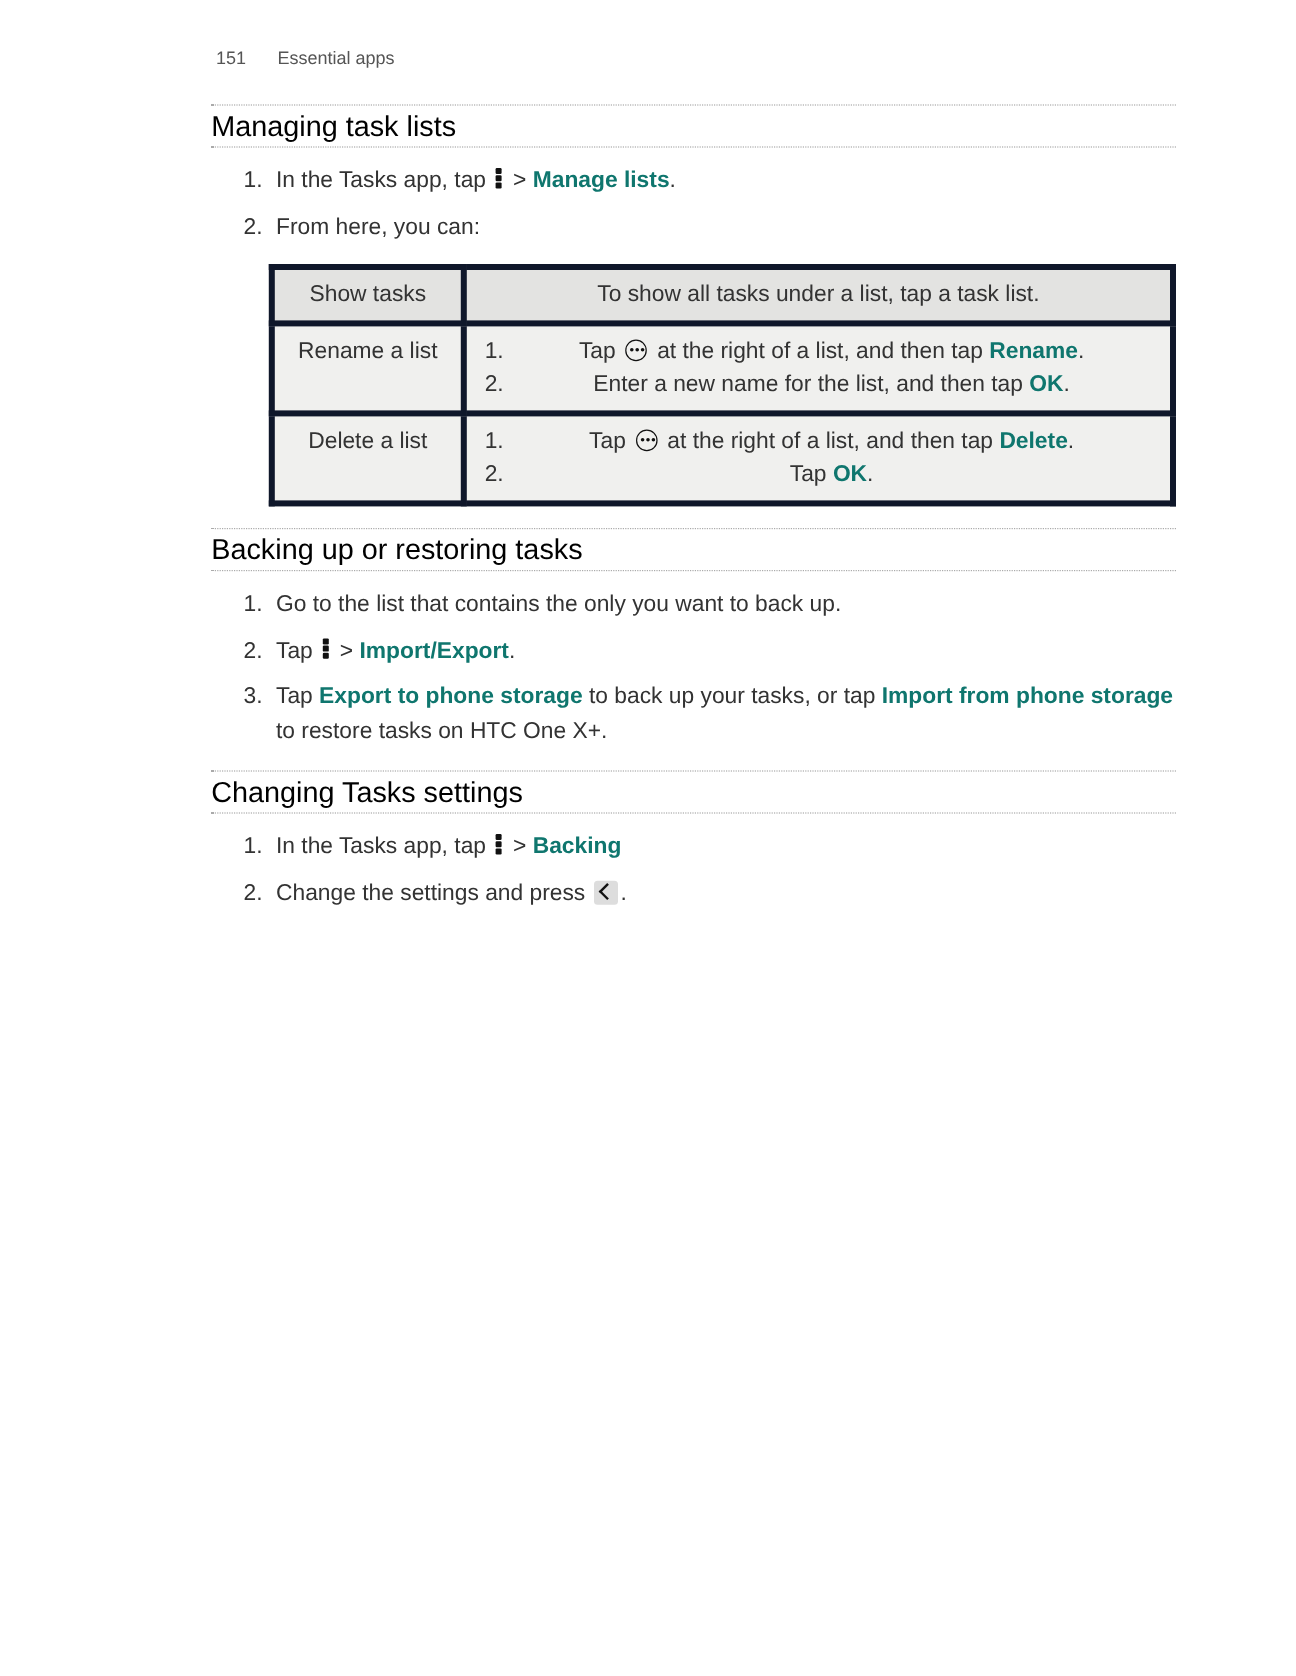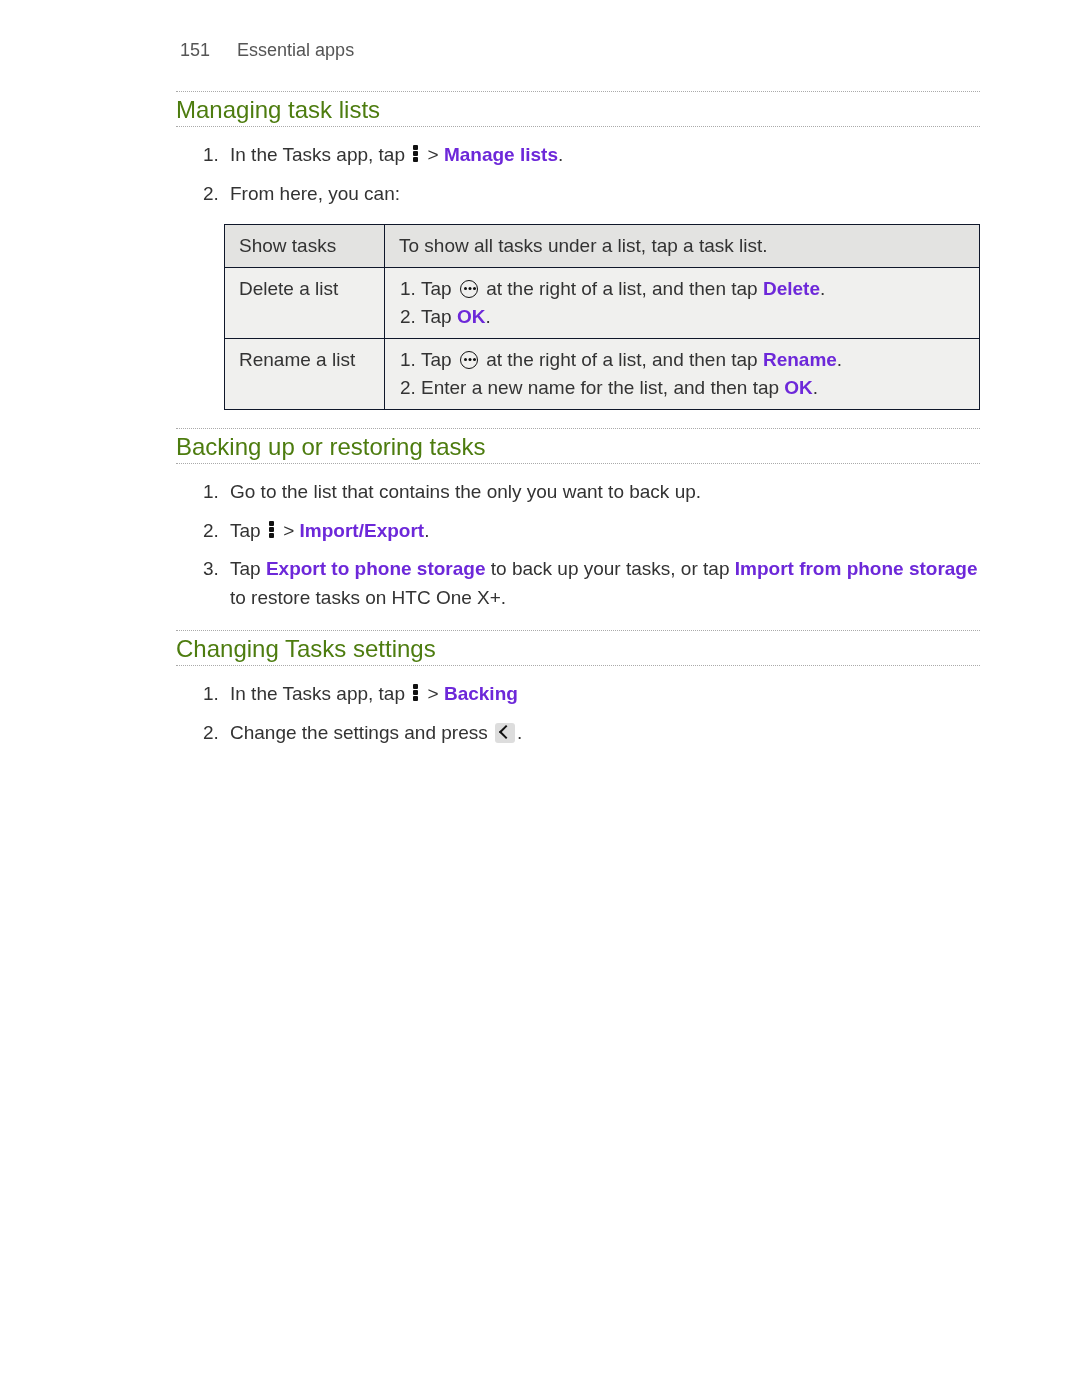--- a/index.html
+++ b/index.html
@@ -15,7 +15,7 @@
     padding: 40px 100px 40px 100px;
   }
   .page-header {
-    font-size: 18px;
+    font-size: 15px;
     color: #555;
     margin-bottom: 30px;
     padding-left: 80px;

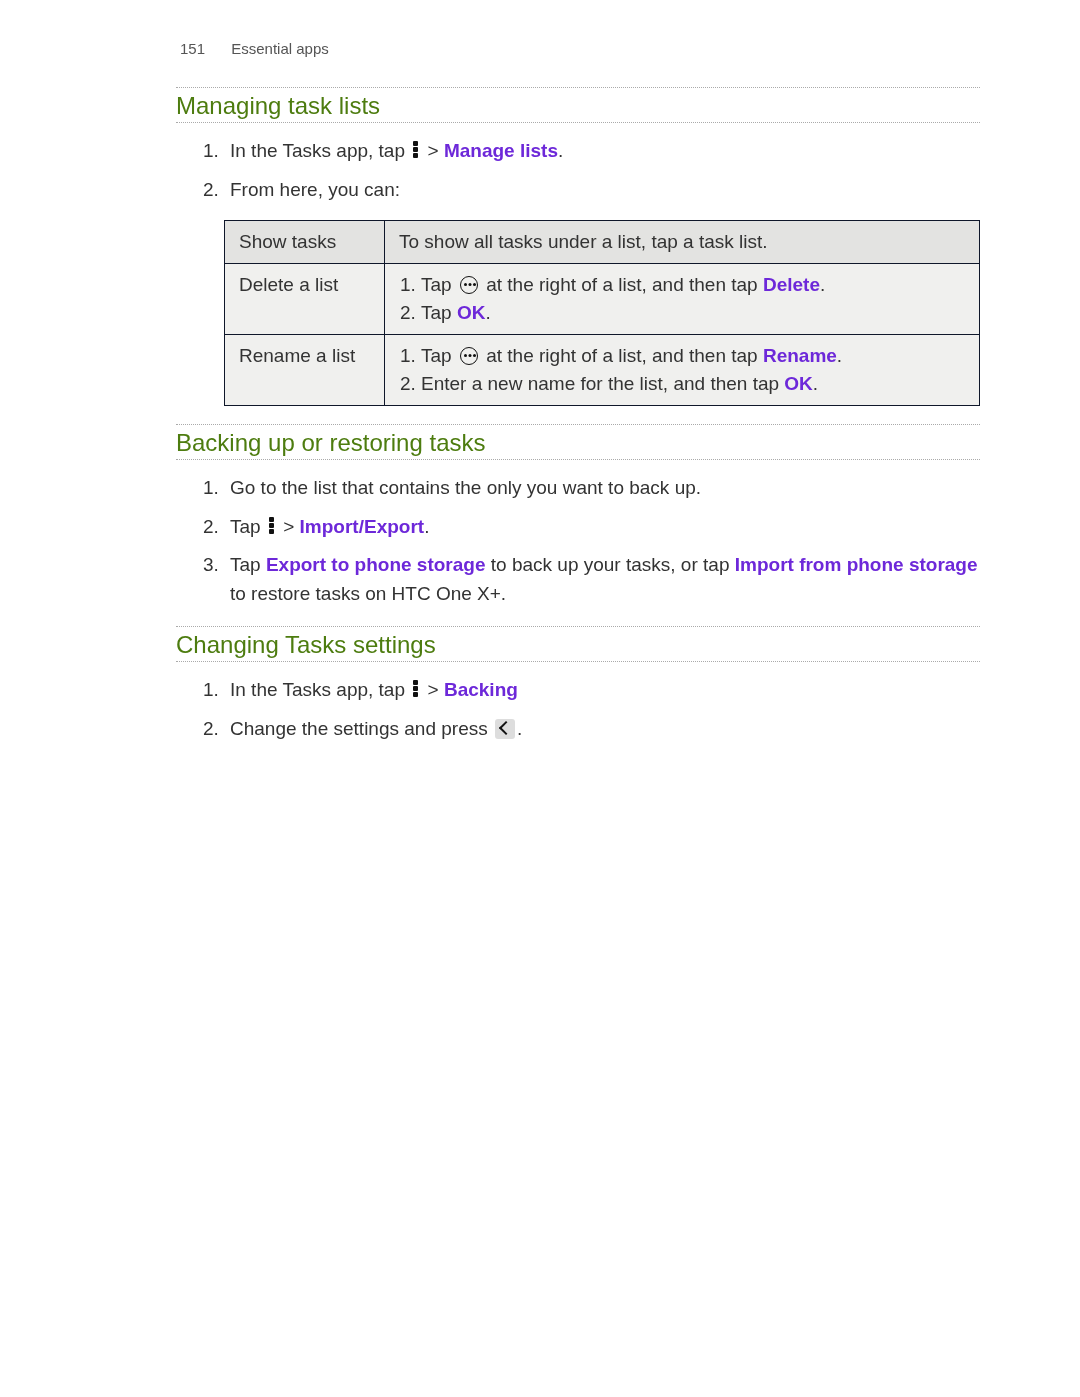--- a/index.html
+++ b/index.html
@@ -23,7 +23,7 @@
   .page-header .num { margin-right: 22px; }
 
   .section-heading {
-    color: #4d7c0f;
+    color: #000000;
     font-size: 24px;
     font-weight: 400;
     border-top: 1px dotted #aaa;

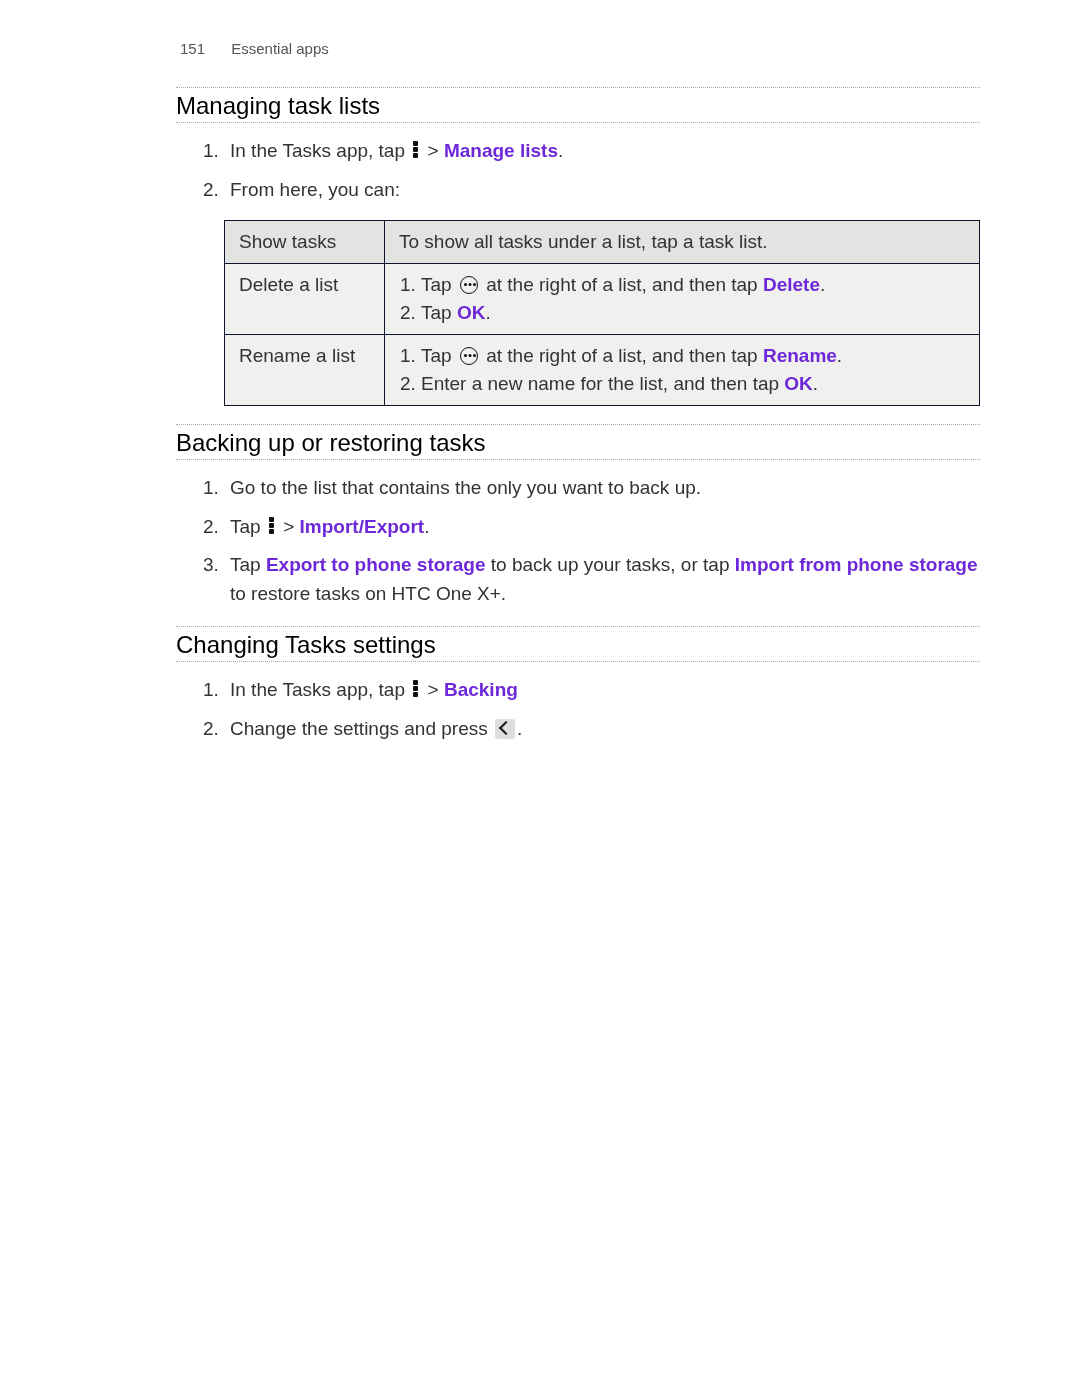--- a/index.html
+++ b/index.html
@@ -140,7 +140,7 @@
   }
   .pencil-icon svg { width: 30px; height: 30px; }
 
-  b, strong { font-weight: 600; color: #6d28d9; }
+  b, strong { font-weight: 600; color: #0f766e; }
 </style>
 </head>
 <body>

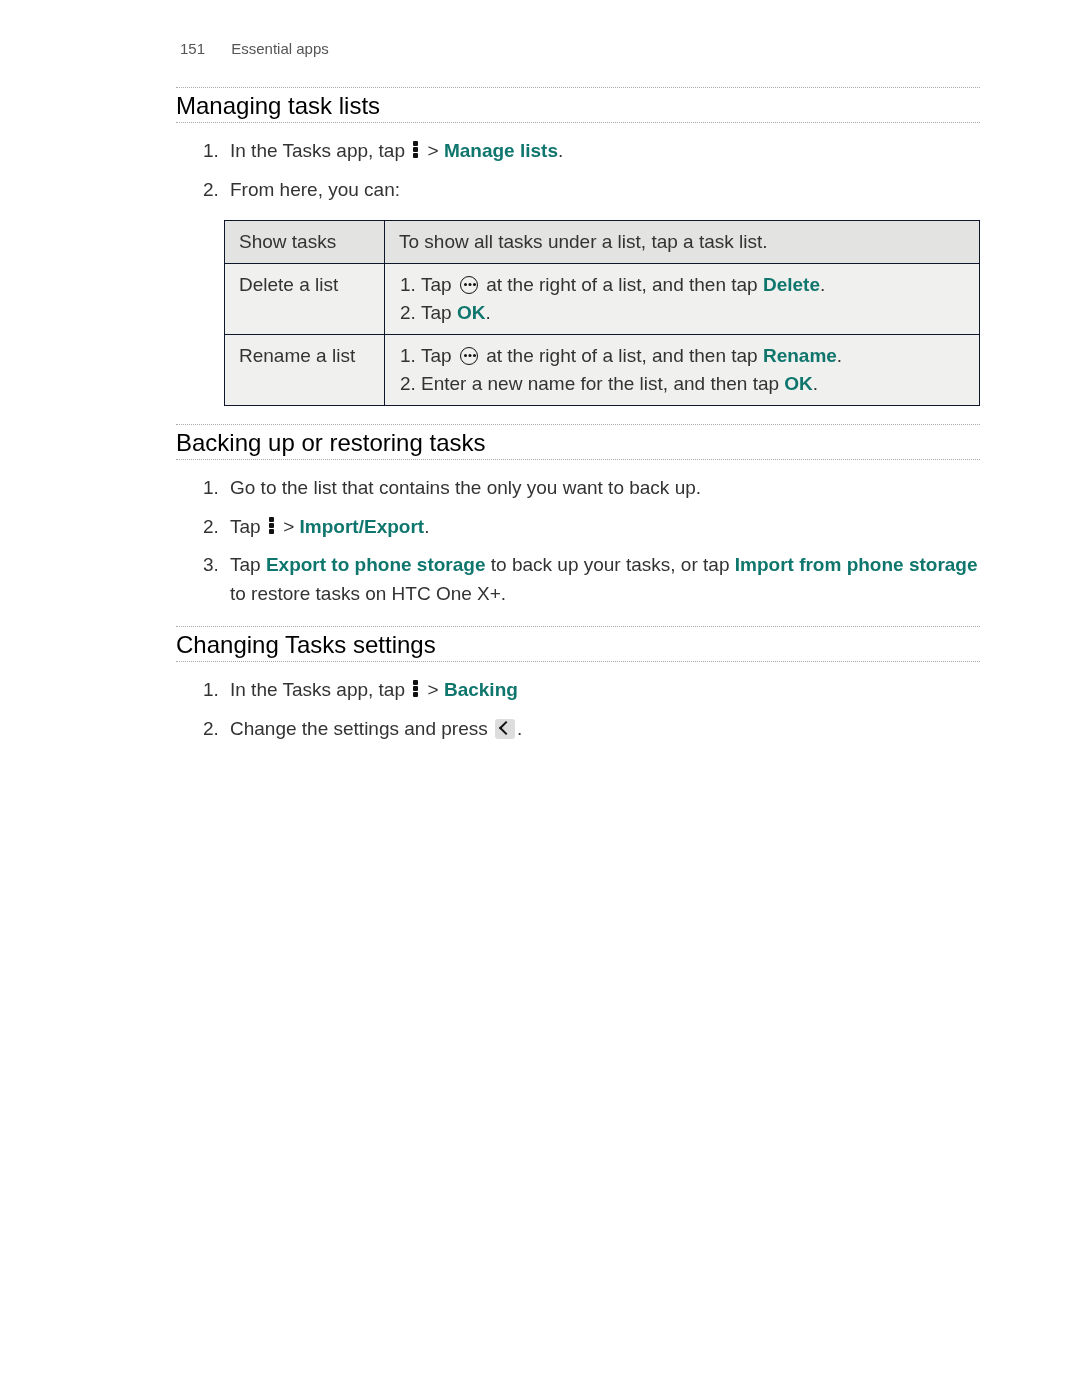--- a/index.html
+++ b/index.html
@@ -107,10 +107,10 @@
     color: #333;
   }
   .tbl td, .tbl th {
-    border: 1px solid #0f172a;
+    border: 5px solid #0f172a;
     padding: 10px 14px;
     vertical-align: top;
-    text-align: left;
+    text-align: center;
     font-weight: 400;
   }
   .tbl th { width: 160px; }

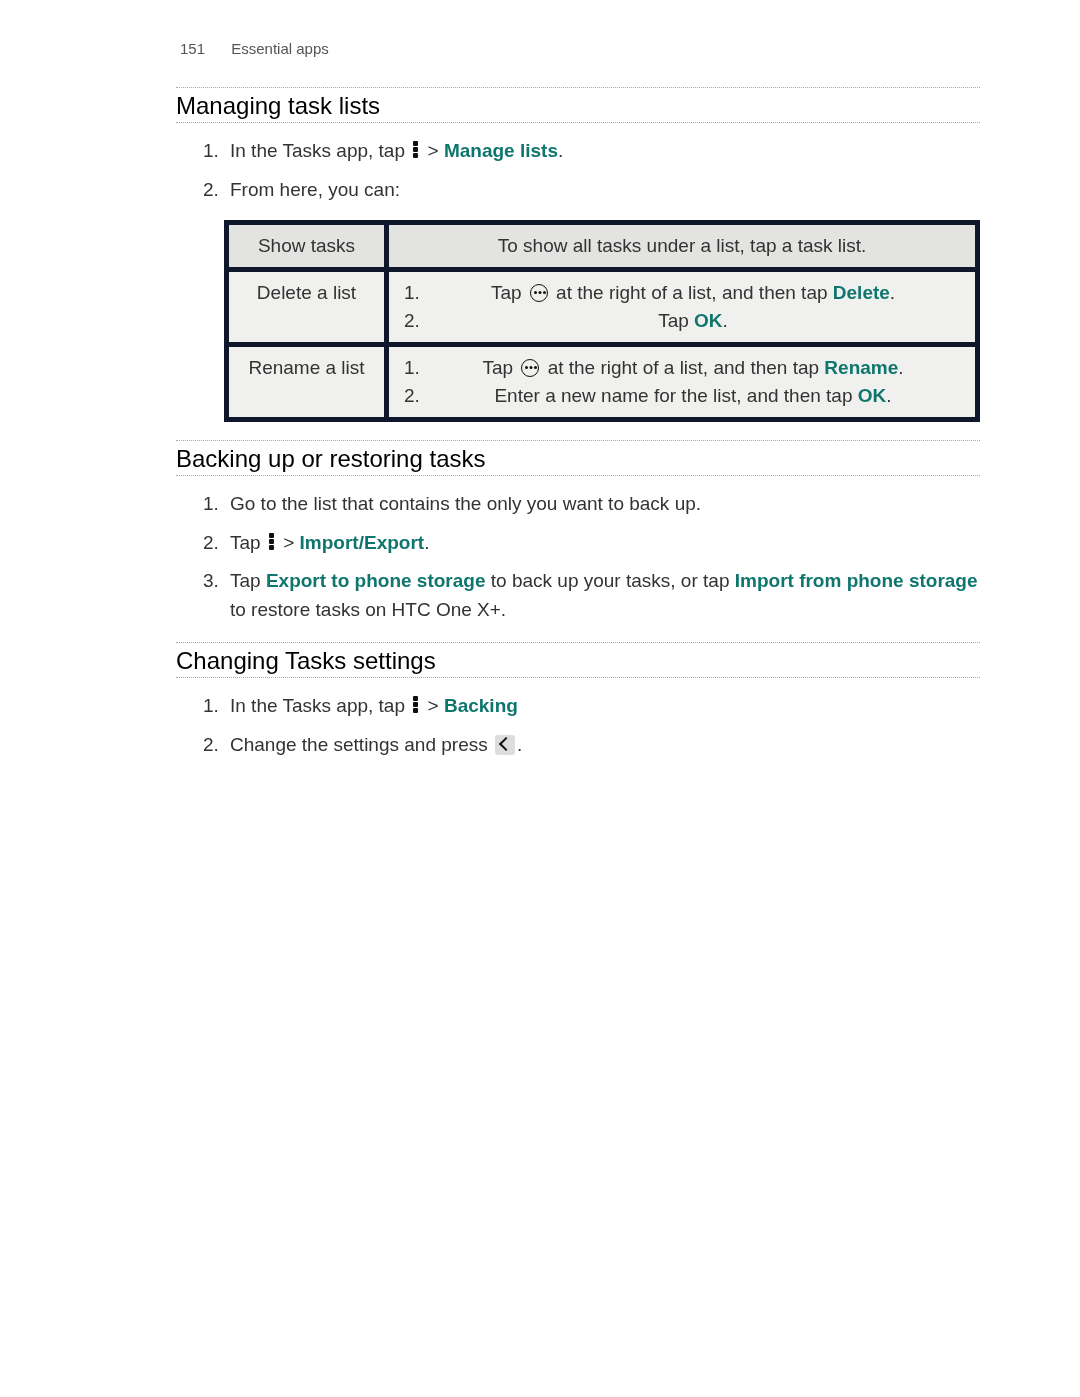--- a/index.html
+++ b/index.html
@@ -173,6 +173,23 @@
     </thead>
     <tbody>
       <tr>
+        <th>Rename a list</th>
+        <td>
+          <ol>
+            <li>
+              <span>Tap </span>
+              <span class="icon-more-circle"></span>
+              <span> at the right of a list, and then tap </span>
+              <b>Rename</b><span>.</span>
+            </li>
+            <li>
+              <span>Enter a new name for the list, and then tap </span>
+              <b>OK</b><span>.</span>
+            </li>
+          </ol>
+        </td>
+      </tr>
+      <tr>
         <th>Delete a list</th>
         <td>
           <ol>
@@ -184,23 +201,6 @@
             </li>
             <li>
               <span>Tap </span>
-              <b>OK</b><span>.</span>
-            </li>
-          </ol>
-        </td>
-      </tr>
-      <tr>
-        <th>Rename a list</th>
-        <td>
-          <ol>
-            <li>
-              <span>Tap </span>
-              <span class="icon-more-circle"></span>
-              <span> at the right of a list, and then tap </span>
-              <b>Rename</b><span>.</span>
-            </li>
-            <li>
-              <span>Enter a new name for the list, and then tap </span>
               <b>OK</b><span>.</span>
             </li>
           </ol>

